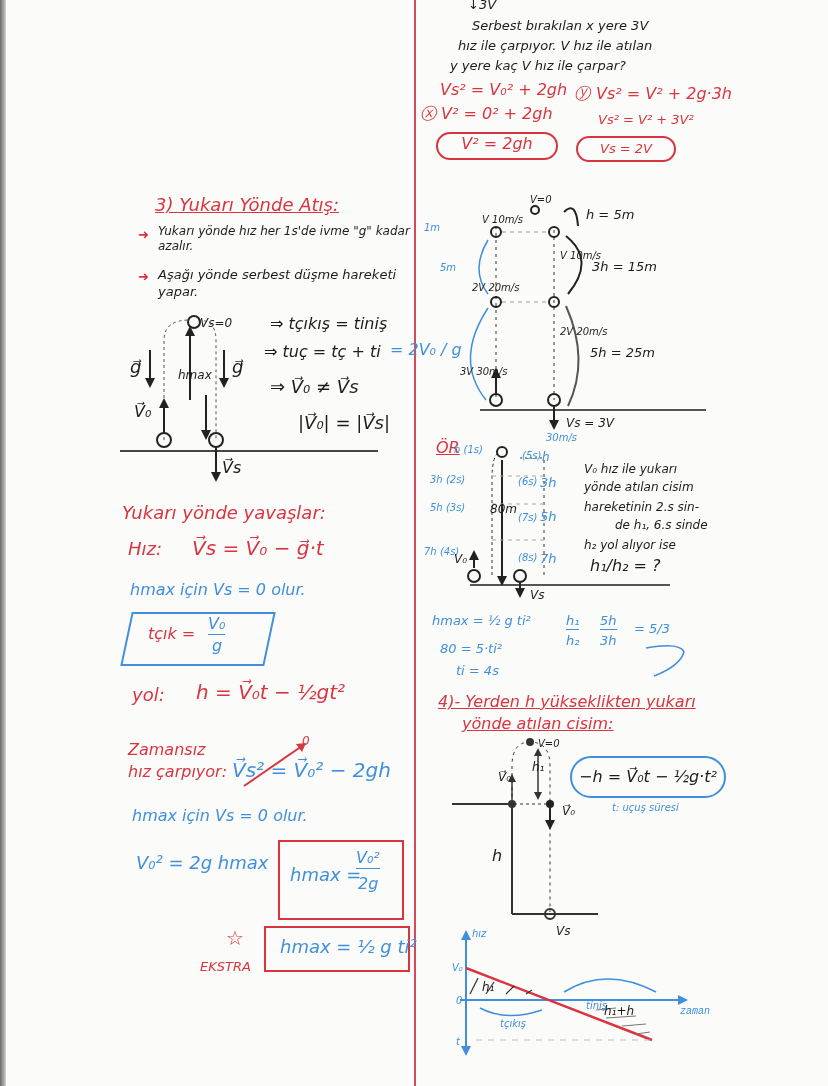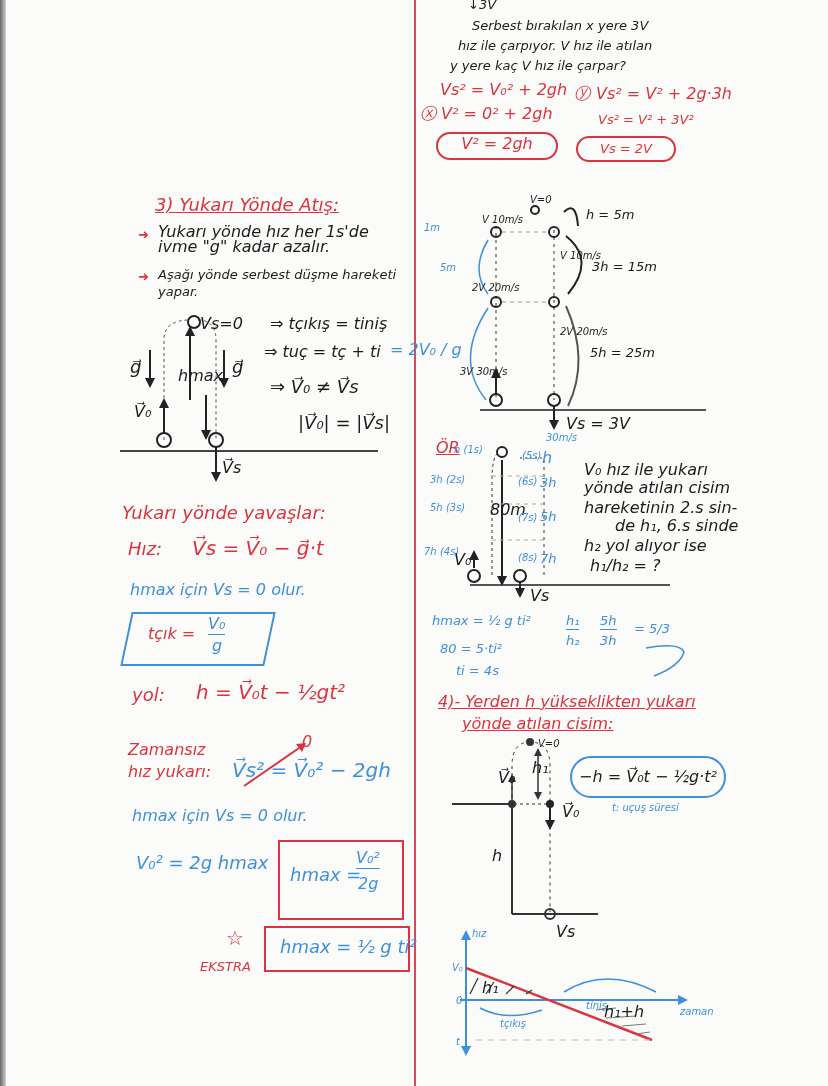--- a/index.html
+++ b/index.html
@@ -11,7 +11,7 @@
   .margin-line{position:absolute;left:414px;top:0;width:2px;height:1086px;background:#d9485a;}
   .hw{font-family:"DejaVu Sans",sans-serif;font-style:italic;}
   .t13{font-size:13px;line-height:17px;}
-  .t12{font-size:16px;line-height:15px;}
+  .t12{font-size:12px;line-height:15px;}
   .t16{font-size:16px;line-height:20px;}
   .t18{font-size:18px;line-height:22px;}
   .t20{font-size:20px;line-height:24px;}

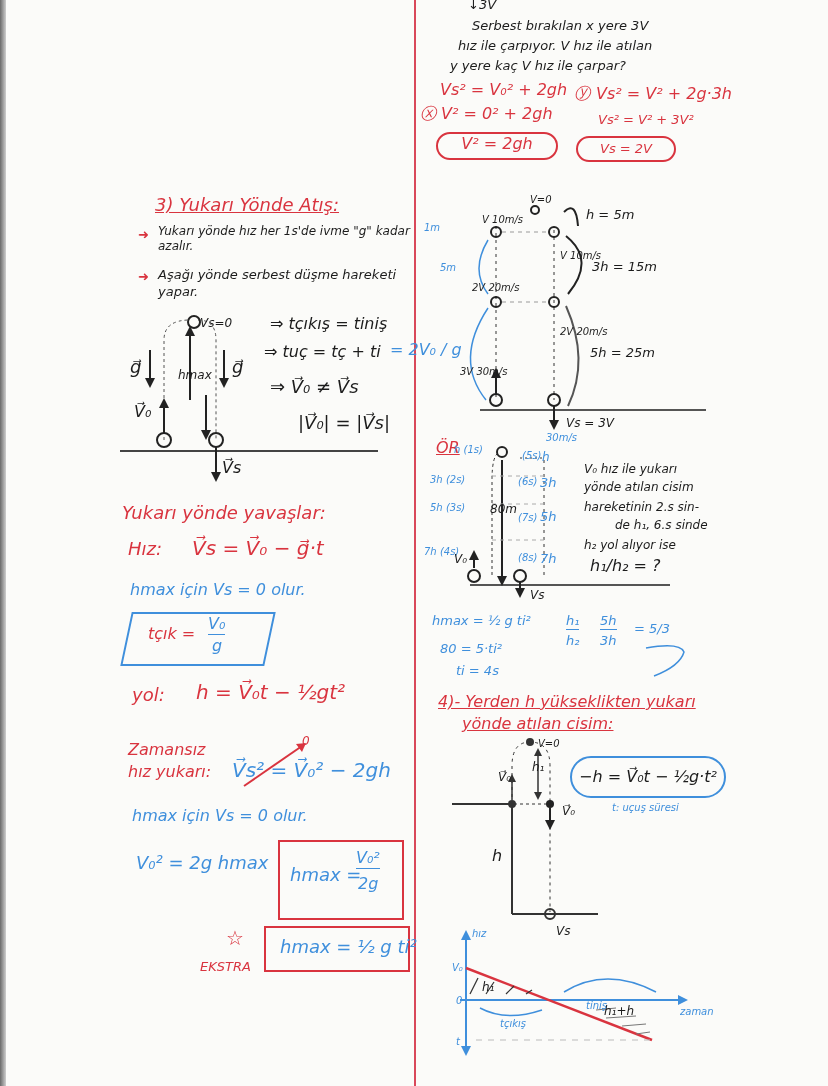--- a/index.html
+++ b/index.html
@@ -96,7 +96,7 @@
 <div class="abs red hw t20" style="left:196px;top:680px;">h = V⃗₀t − ½gt²</div>
 
 <div class="abs red hw t16" style="left:128px;top:740px;">Zamansız</div>
-<div class="abs red hw t16" style="left:128px;top:762px;">hız yukarı:</div>
+<div class="abs red hw t16" style="left:128px;top:762px;">hız çarpıyor:</div>
 <div class="abs blue hw t20" style="left:232px;top:758px;">V⃗s² = V⃗₀² − 2gh</div>
 <div class="abs red hw t12" style="left:302px;top:734px;">0</div>
 <svg style="left:240px;top:740px;width:70px;height:50px;" viewBox="0 0 70 50">

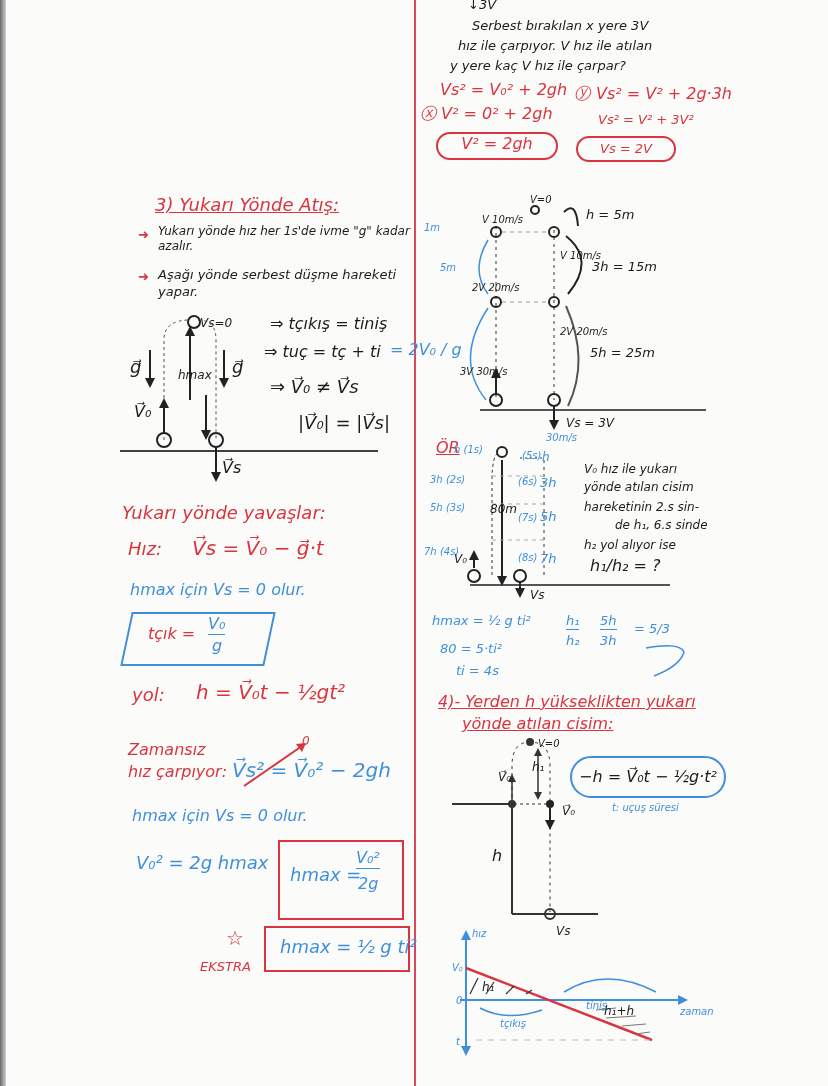--- a/index.html
+++ b/index.html
@@ -265,6 +265,6 @@
 <div class="abs blk hw t12" style="left:604px;top:1004px;">h₁+h</div>
 <div class="abs blue hw t10" style="left:500px;top:1018px;">tçıkış</div>
 <div class="abs blue hw t10" style="left:586px;top:968px;margin-top:32px;">tiniş</div>
-<div class="abs blue hw t10" style="left:680px;top:1006px;">zaman</div>
+<div class="abs blue hw t10" style="left:680px;top:1006px;font-family:Liberation Mono, monospace;">zaman</div>
 
 </body></html>

